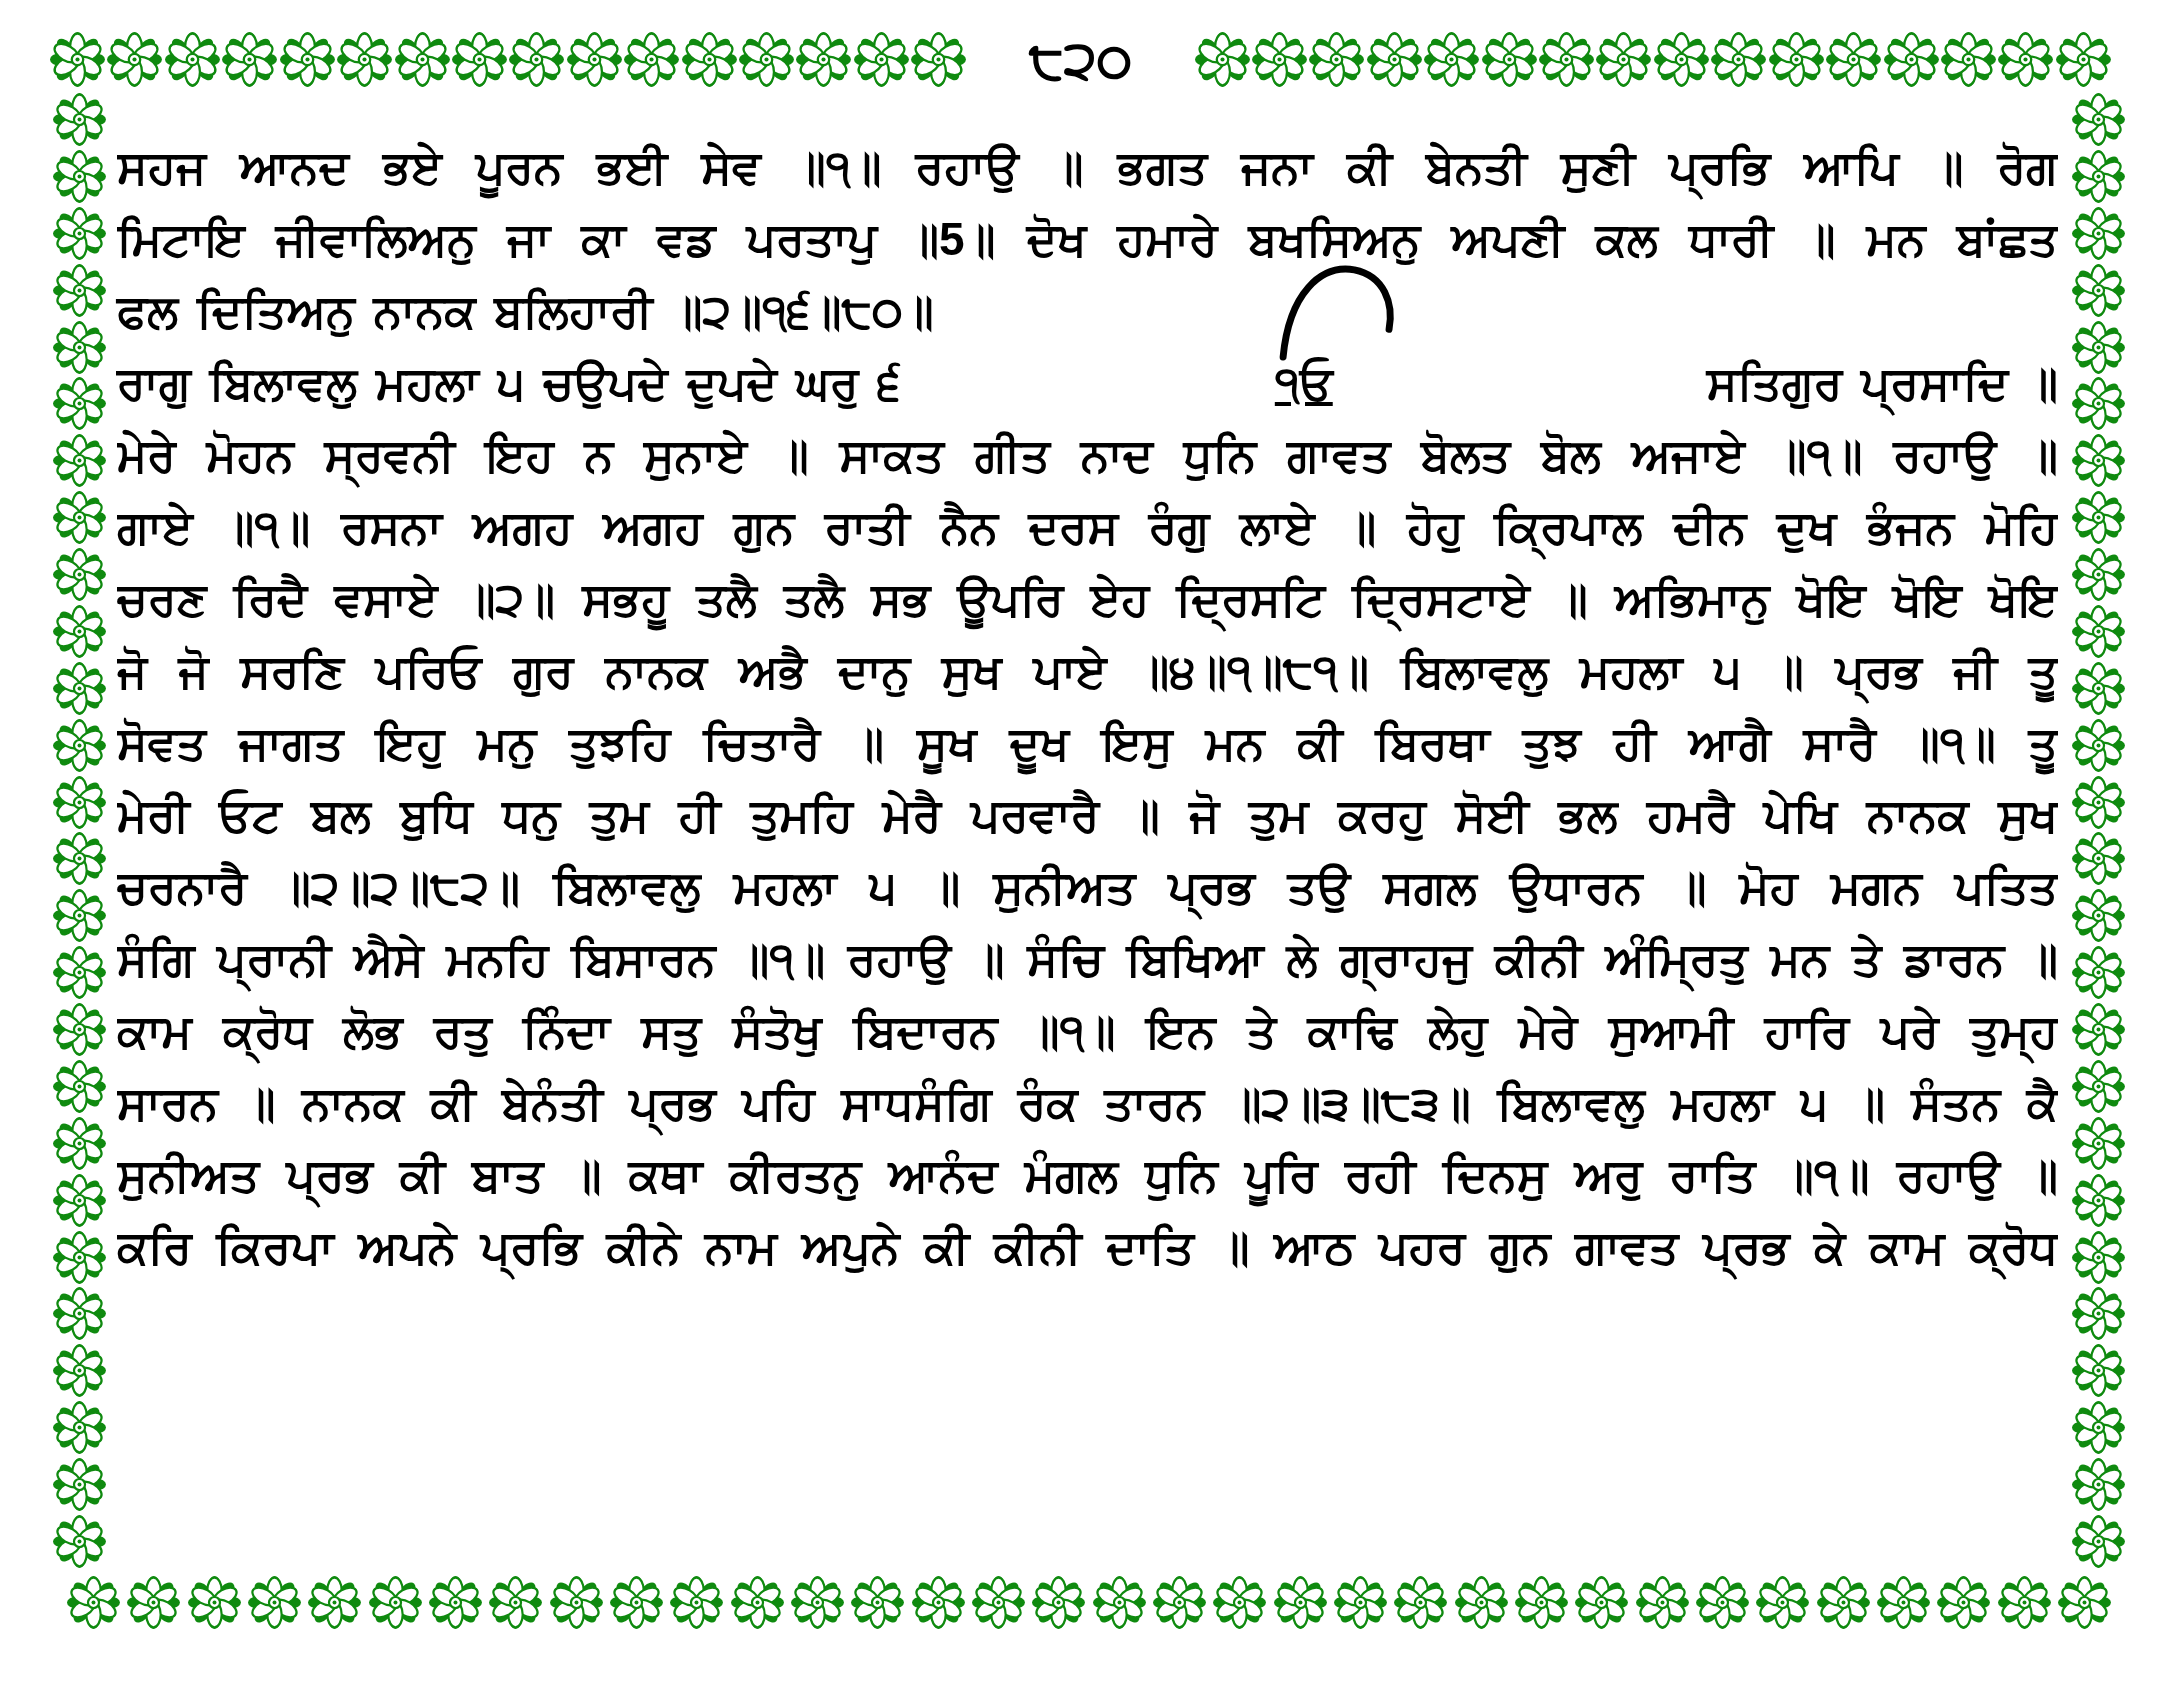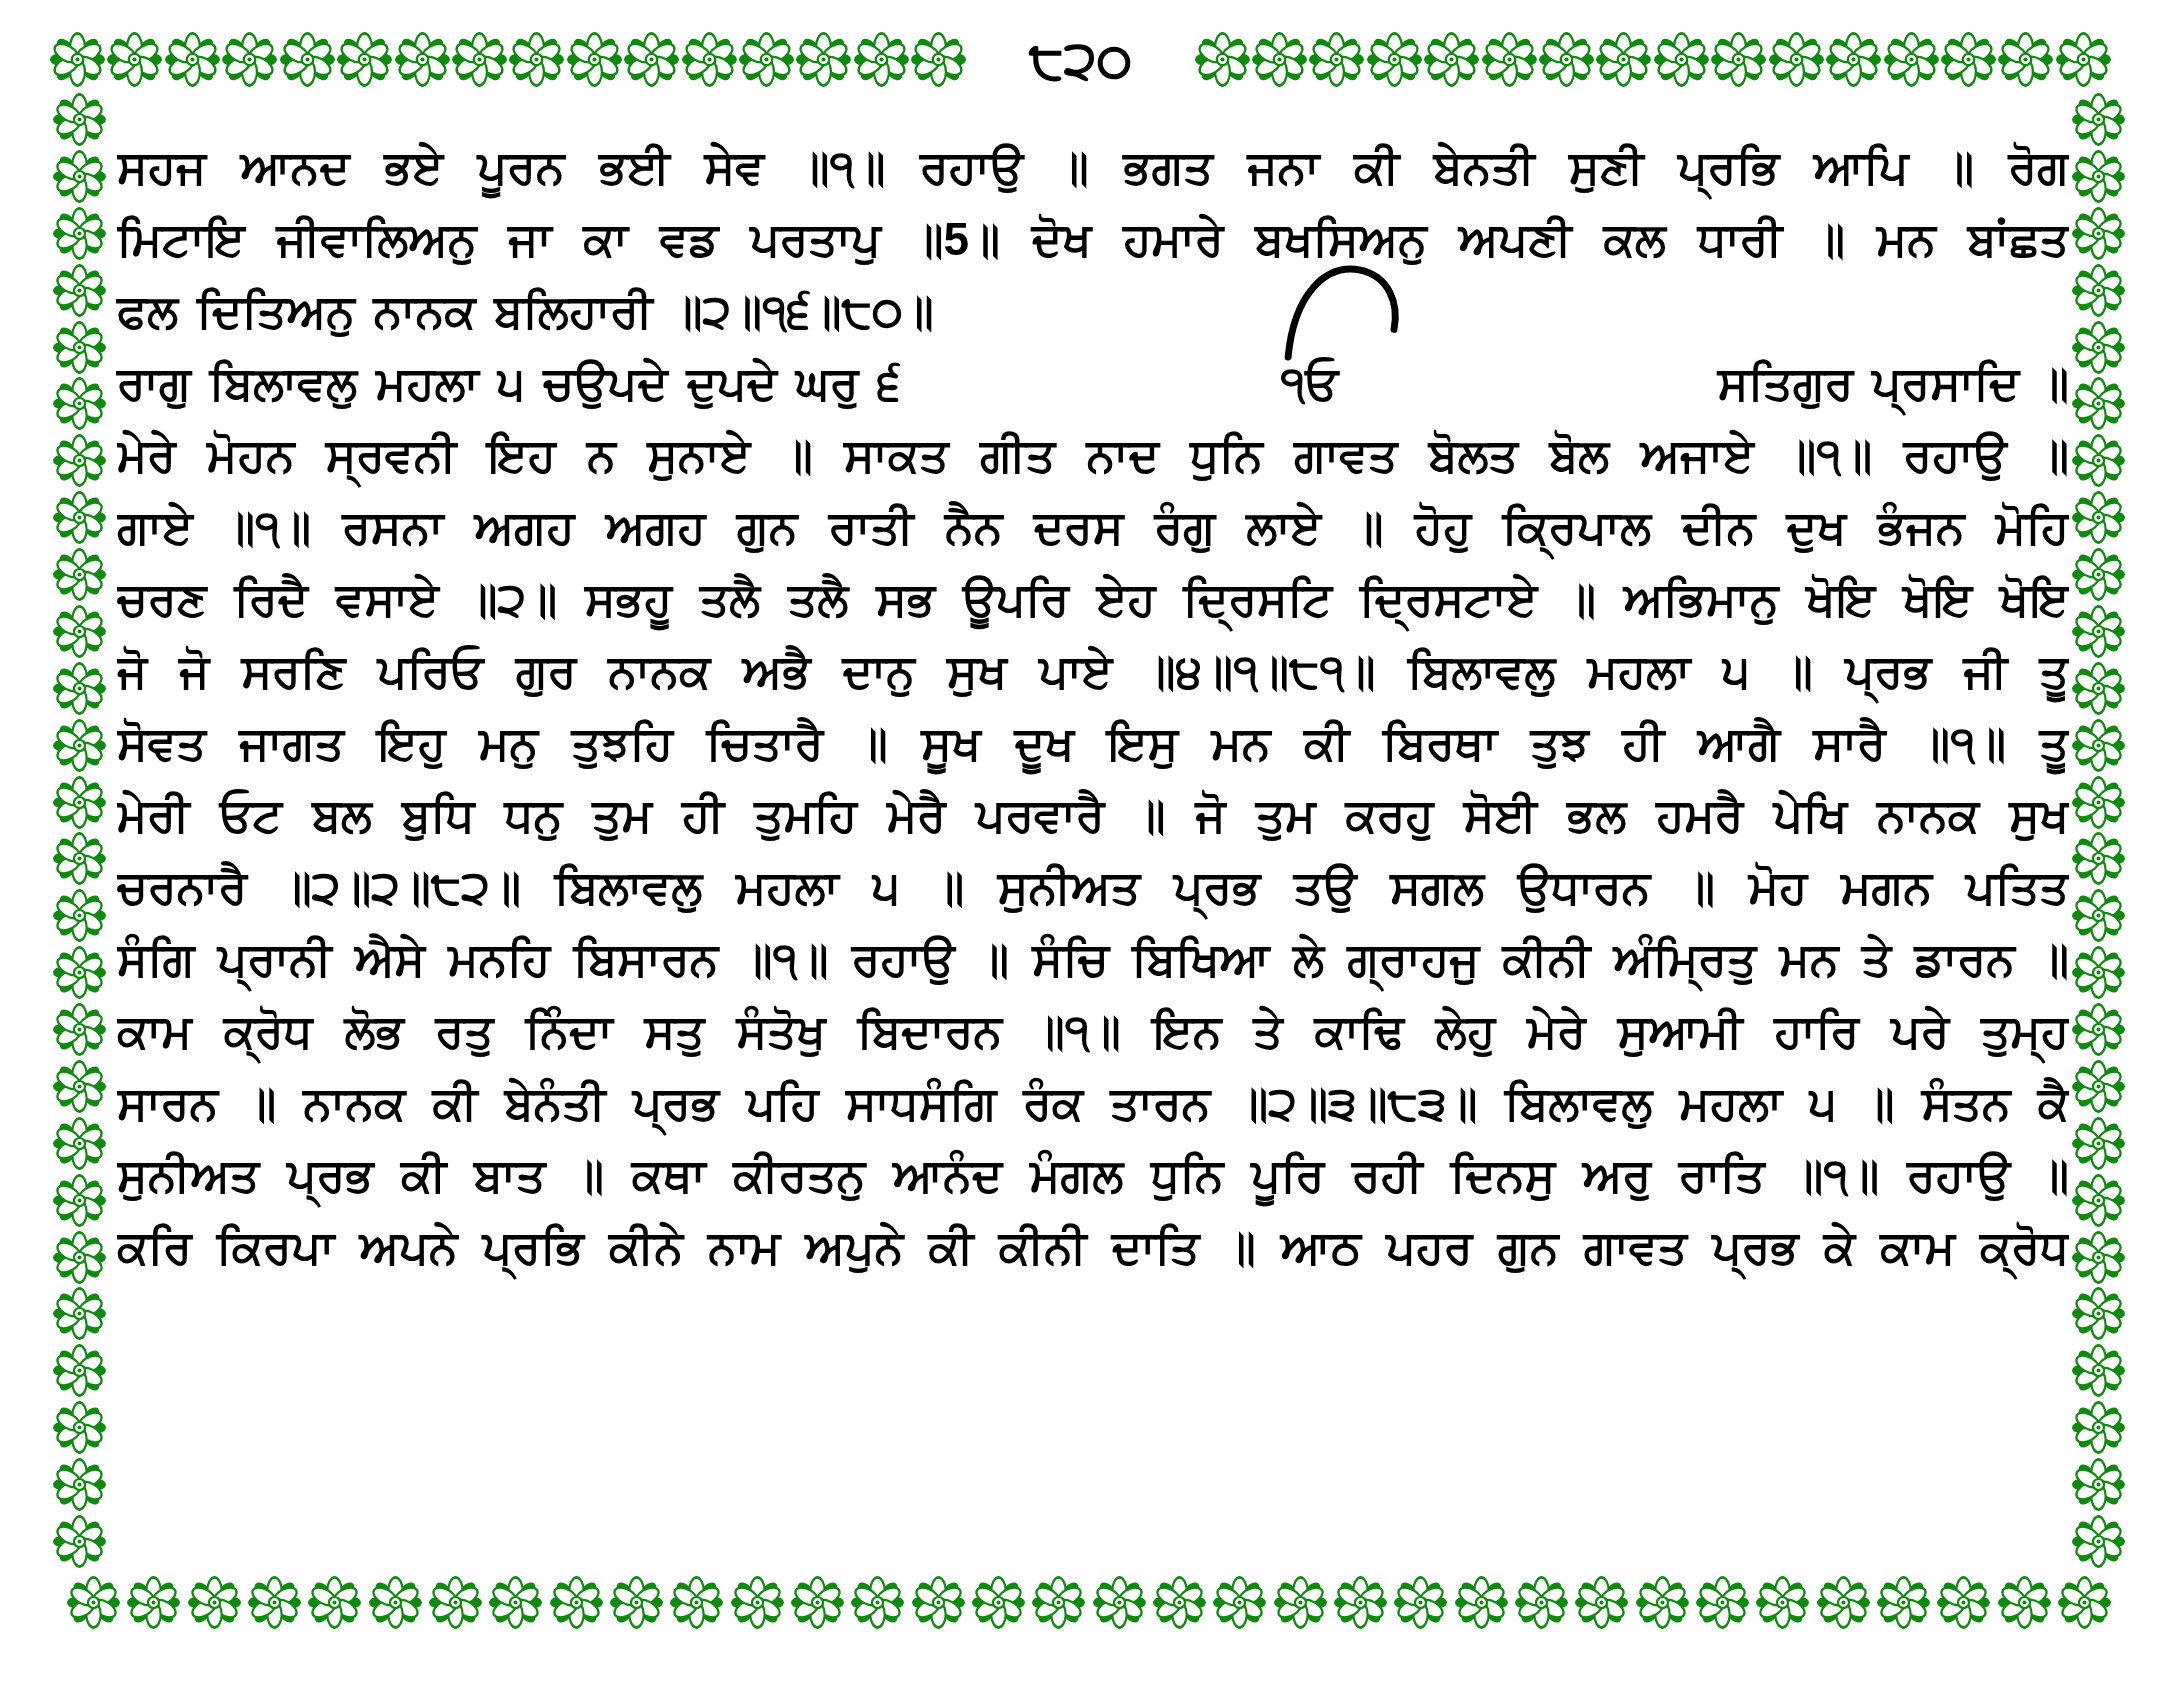--- a/index.html
+++ b/index.html
@@ -32,7 +32,7 @@
   .border-left .flower,.border-right .flower,.border-bottom .flower{width:53px;height:53px;}
   
   .text-block{
-    position:absolute;left:117px;right:109px;top:131px;
+    position:absolute;left:117px;right:120px;top:131px;
     color:#000;font-size:46px;font-weight:bold;line-height:72px;
     word-spacing:6px;
   }

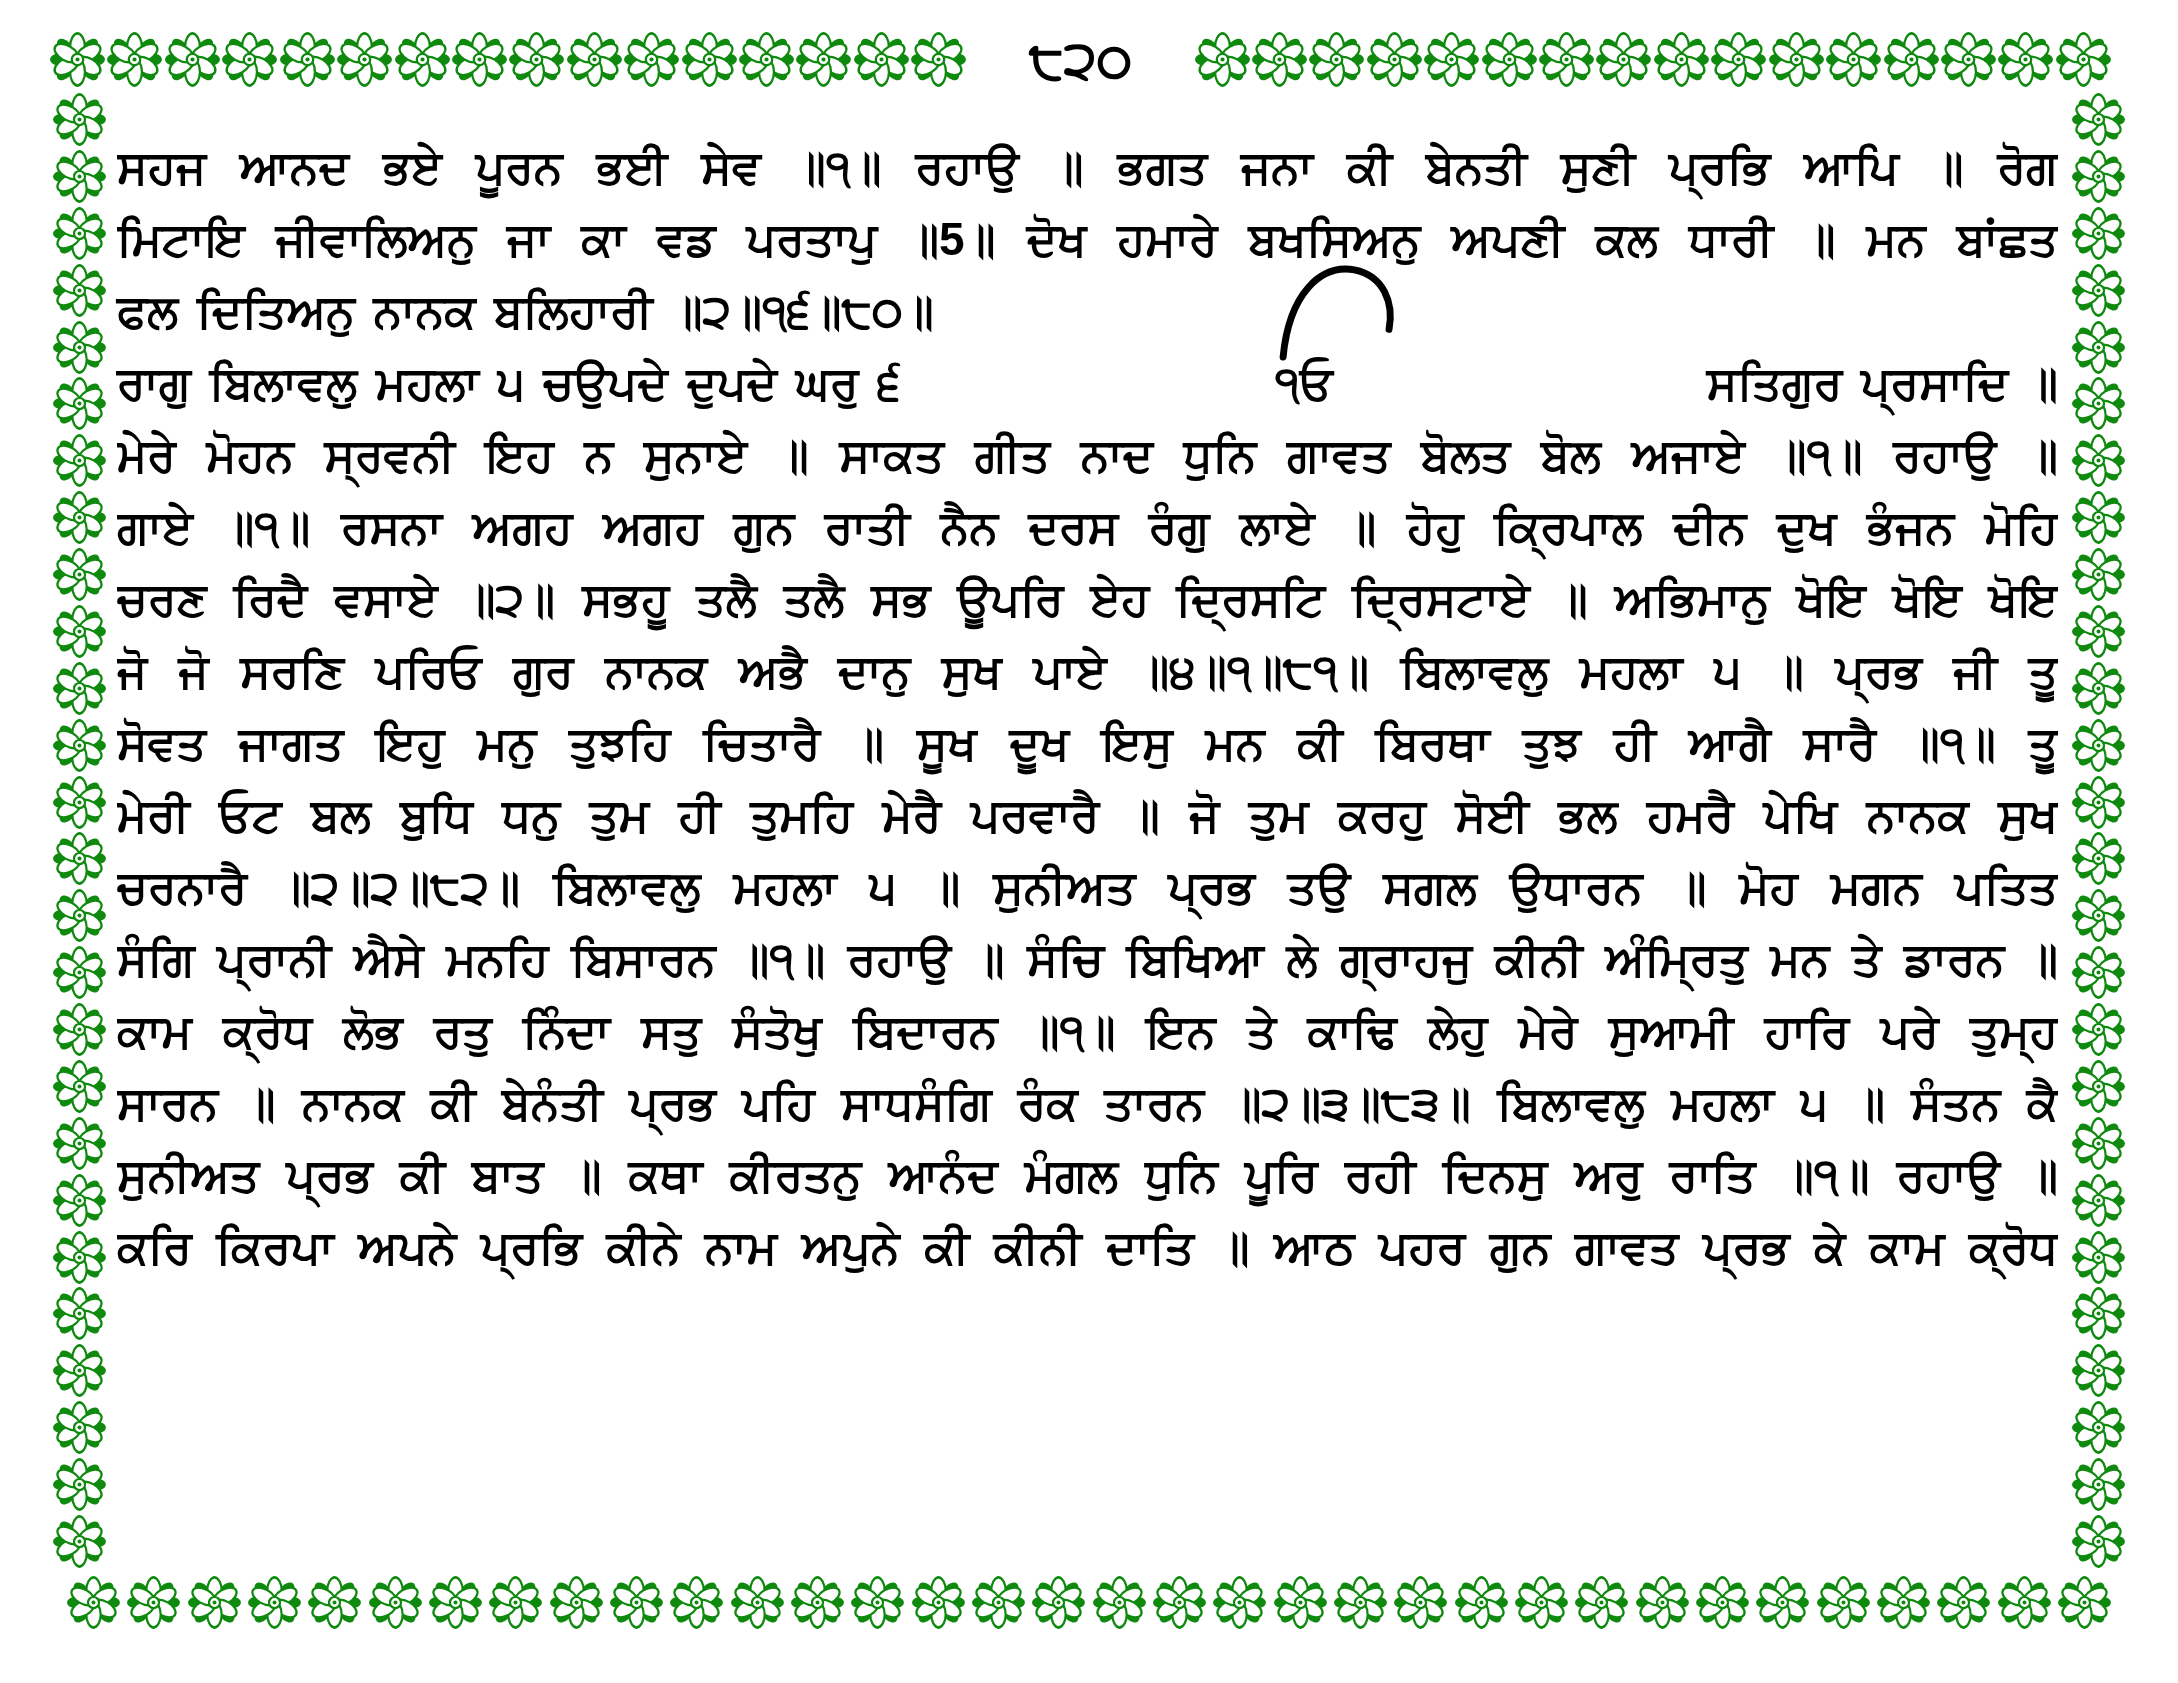--- a/index.html
+++ b/index.html
@@ -42,7 +42,7 @@
     height:72px;display:flex;justify-content:space-between;align-items:baseline;
     gap:38px;line-height:72px;
   }
-  .ik-onkar{position:relative;display:inline-block;}
+  .ik-onkar{position:relative;display:inline-block;text-decoration:underline;}
   .kar-arc{
     position:absolute;left:-6px;top:-87px;width:149px;height:99px;
     overflow:visible;pointer-events:none;

